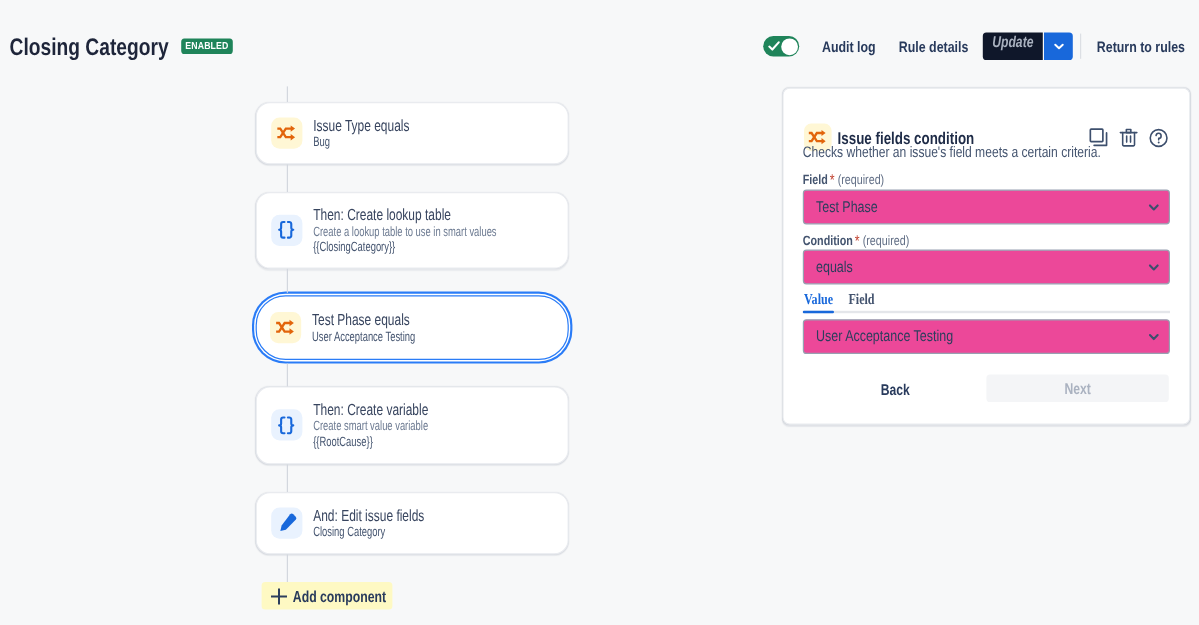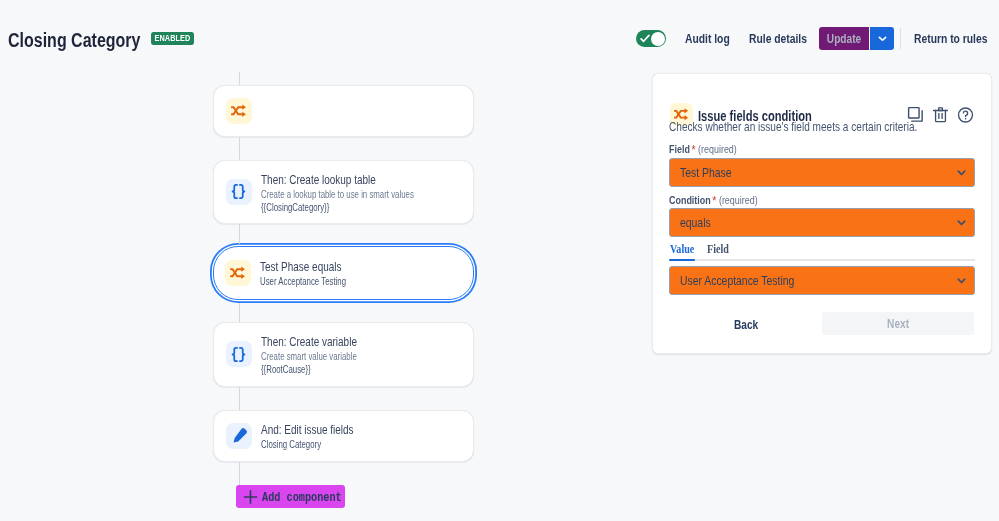--- a/index.html
+++ b/index.html
@@ -45,8 +45,8 @@
   }
   .btn-update {
     position:absolute; left:819px; top:27px; width:50px; height:23px;
-    background:#701a75; color:#A9B1BF;
-    border-radius:3px 0 0 3px; display:flex; align-items:center; justify-content:center;
+    background:#0f172a; color:#A9B1BF;
+    border-radius:3px 0 0 3px; display:flex; align-items:flex-start; justify-content:center;font-style:italic;
   }
   .btn-update > span { display:inline-block; font-size:13px; font-weight:700; transform:scaleX(0.78); }
   .btn-chevron {

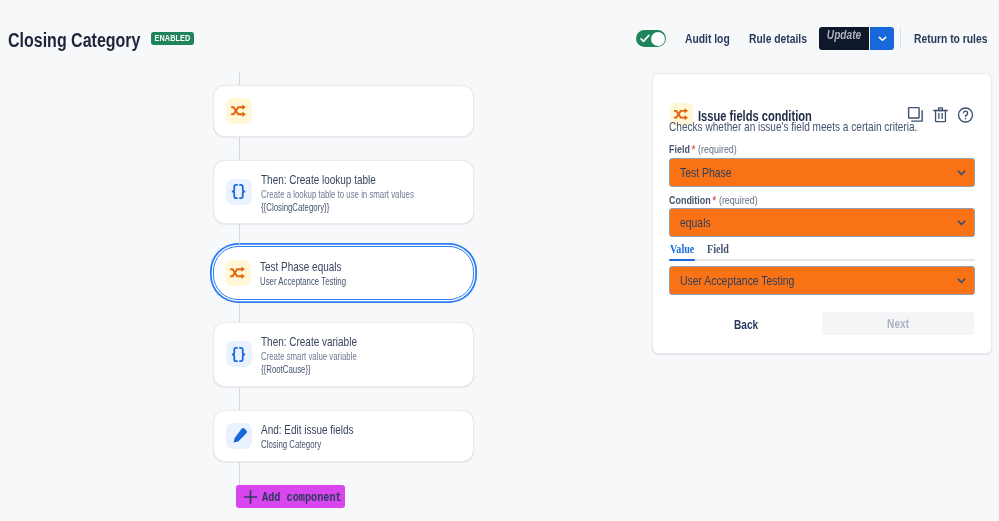--- a/index.html
+++ b/index.html
@@ -185,6 +185,10 @@
               <path d="M16.3 4.3 L20.8 7.6 L16.3 10.9 Z" fill="#E2650B"></path>
               <path d="M16.3 13.1 L20.8 16.4 L16.3 19.7 Z" fill="#E2650B"></path>
             </svg>
+          </div>
+          <div class="ctext">
+            <div class="ctitle">Issue Type equals</div>
+            <div class="cline last">Bug</div>
           </div>
         </div>
       </div>

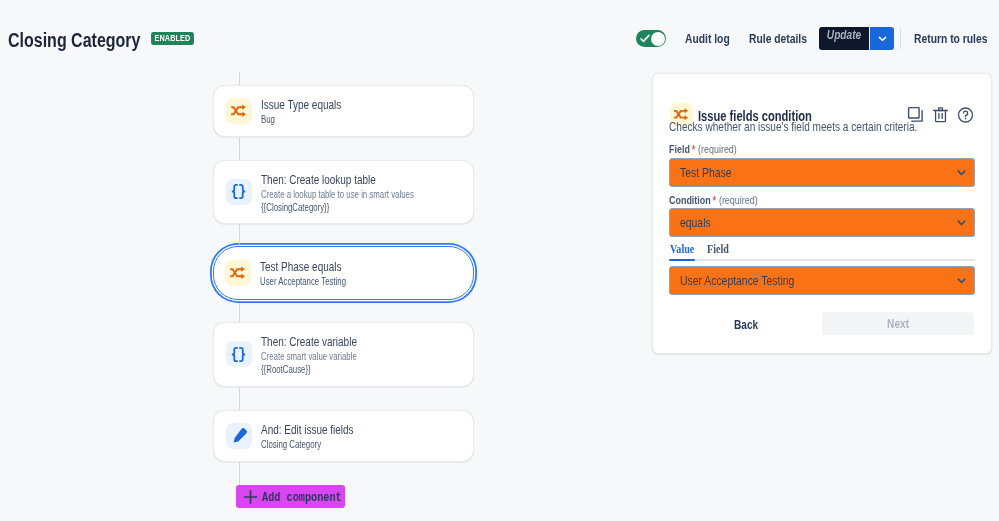--- a/index.html
+++ b/index.html
@@ -118,7 +118,7 @@
   .fl .req { font-weight:400; color:#626F86; }
   .select {
     position:absolute; left:669px; width:306px; height:28.5px;
-    border:1.2px solid #97A0B1; border-radius:3px; background:#f97316;
+    border:1.2px solid #97A0B1; border-radius:3px; background:#ec4899;
   }
   .select > span:first-child {
     position:absolute; left:10px; top:50%;

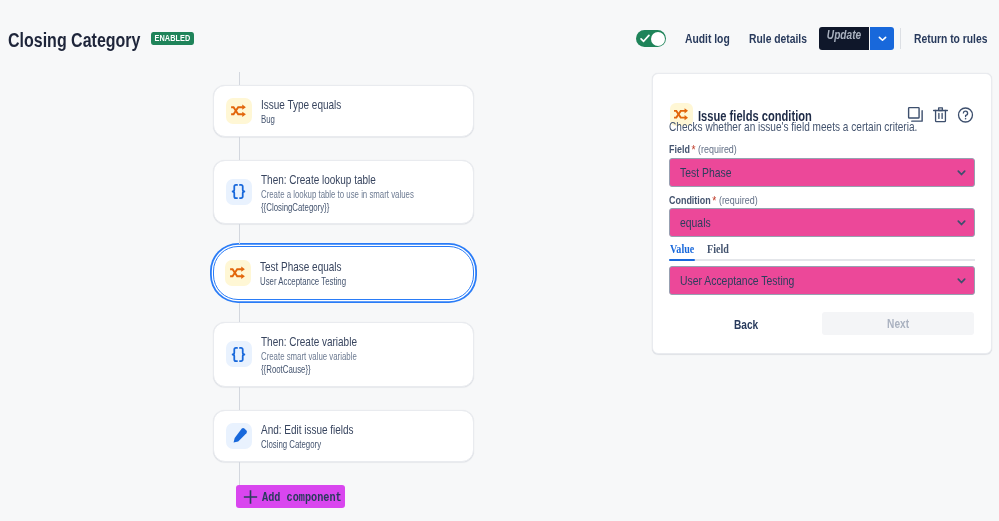--- a/index.html
+++ b/index.html
@@ -85,8 +85,8 @@
     transform-origin:0 50%; transform:scaleX(0.70); white-space:nowrap; }
   .cline.last { color:#44546F; }
   .add-component {
-    position:absolute; left:236px; top:419px; width:109px; height:23px;
-    background:#d946ef; border-radius:3px; cursor:pointer;font-family:Liberation Mono, monospace;
+    position:absolute; left:218px; top:419px; width:109px; height:23px;
+    background:#fef9c3; border-radius:3px; cursor:pointer;
   }
   .add-component svg { position:absolute; left:7px; top:50%; transform:translateY(-50%); }
   .add-component span {

